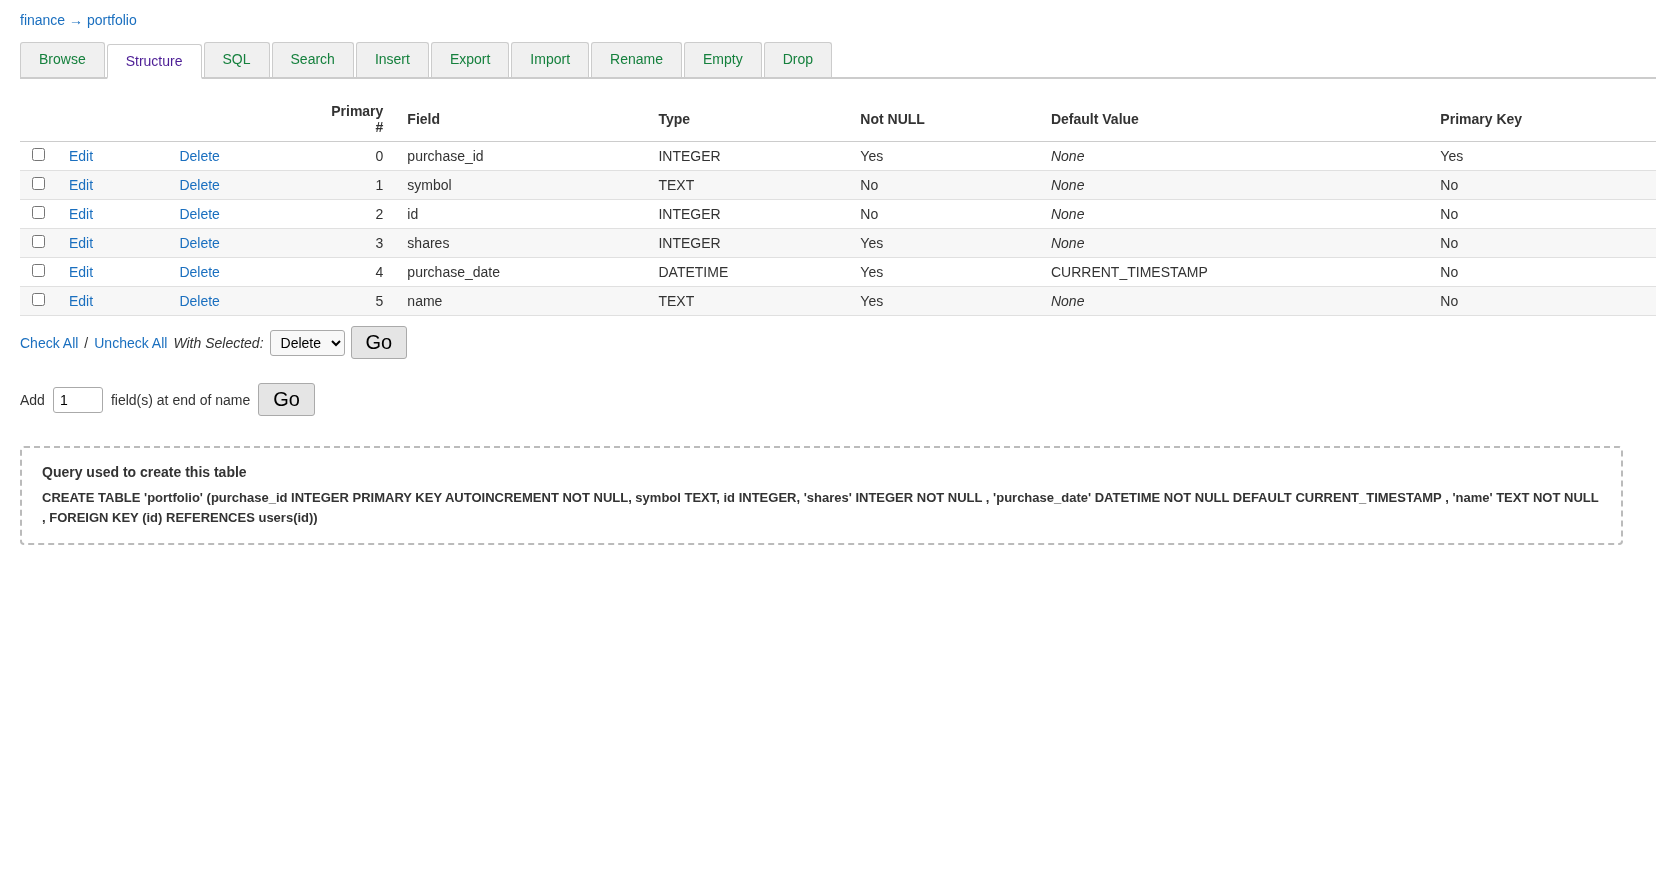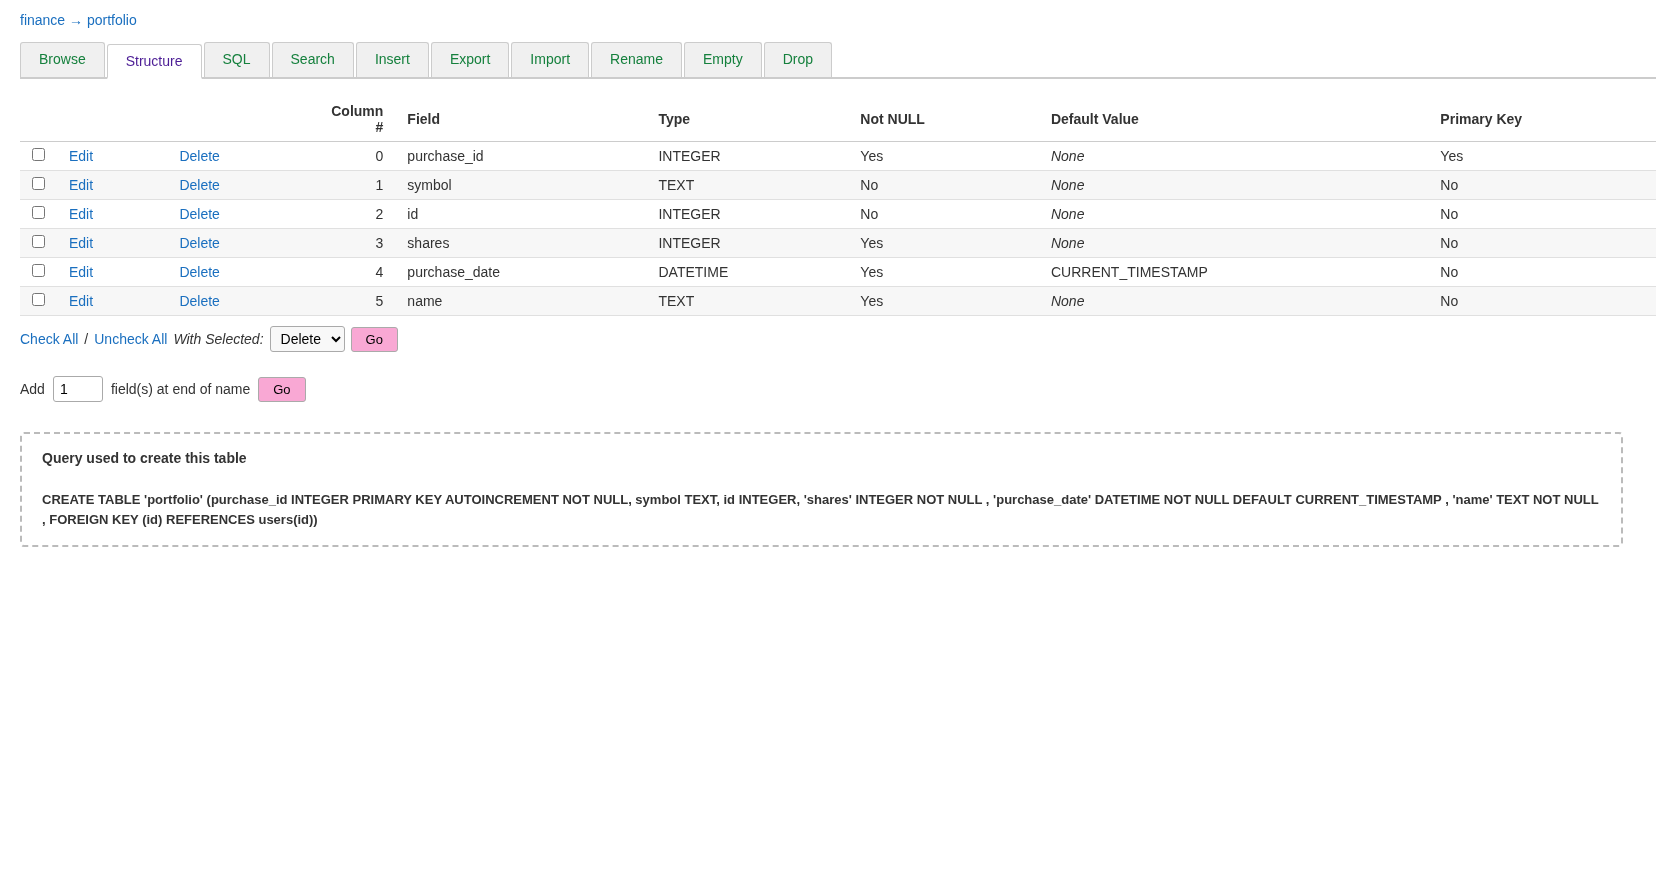--- a/index.html
+++ b/index.html
@@ -168,7 +168,7 @@
     <tr>
       <th class="col-checkbox"></th>
       <th class="col-actions" colspan="2"></th>
-      <th class="col-num col-colnum">Column #</th>
+      <th class="col-num col-colnum">Primary #</th>
       <th>Field</th>
       <th>Type</th>
       <th>Not NULL</th>

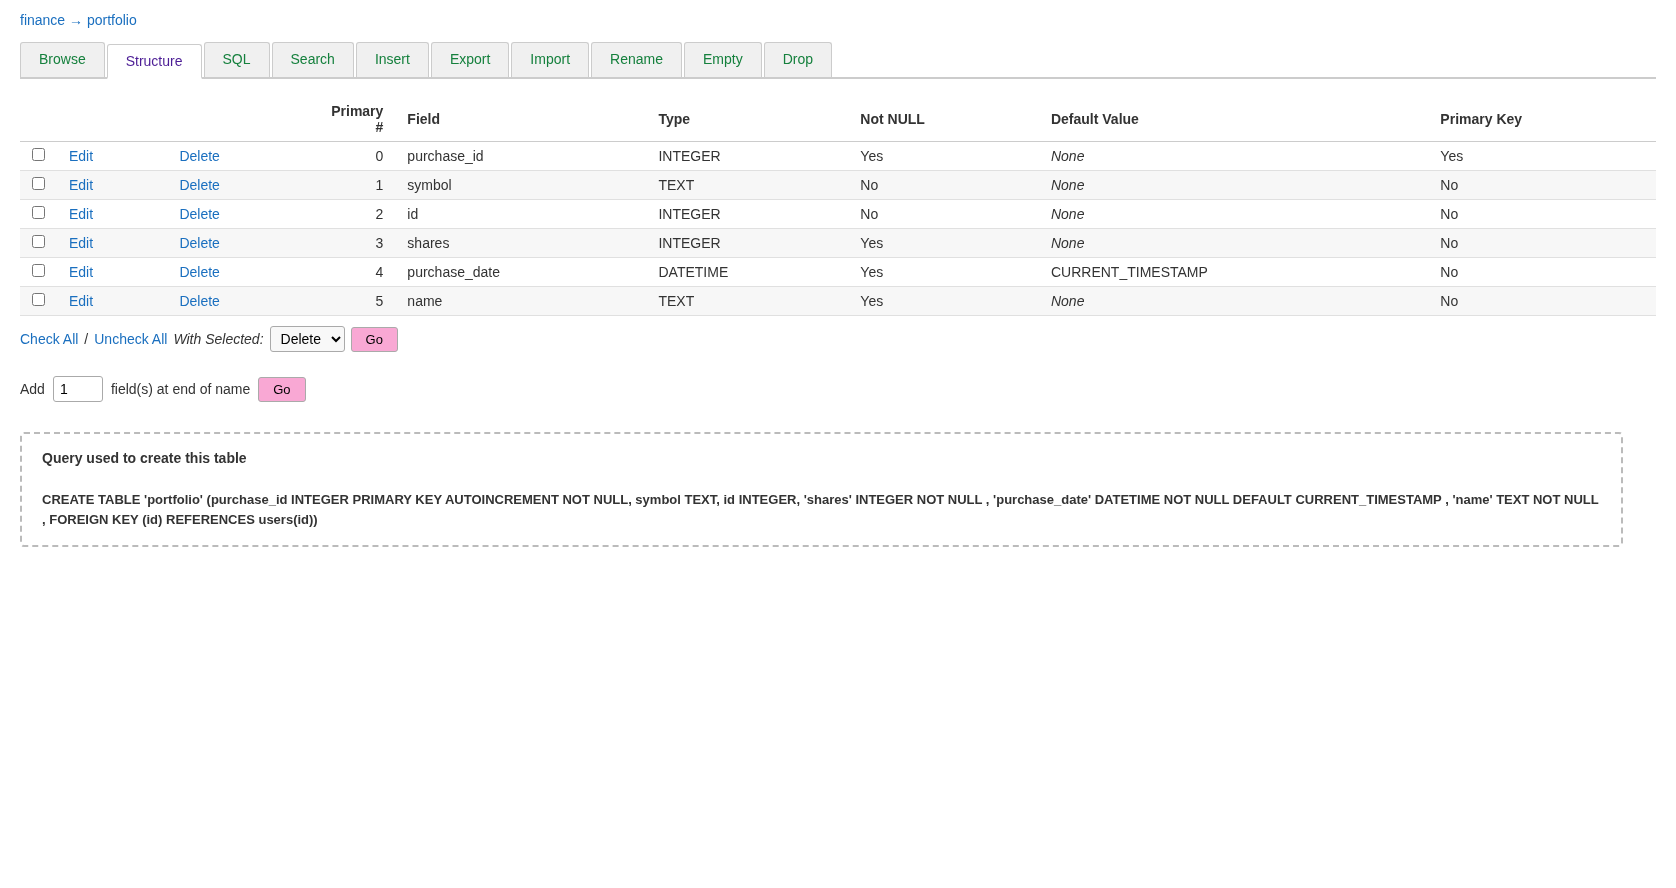--- a/index.html
+++ b/index.html
@@ -97,9 +97,9 @@
     }
     .btn-go {
       padding: 4px 14px;
-      font-size: 13px;
+      font-size: 20px;
       border: 1px solid #aaa;
-      background: #f9a8d4;
+      background: #e5e5e5;
       border-radius: 3px;
       cursor: pointer;
     }

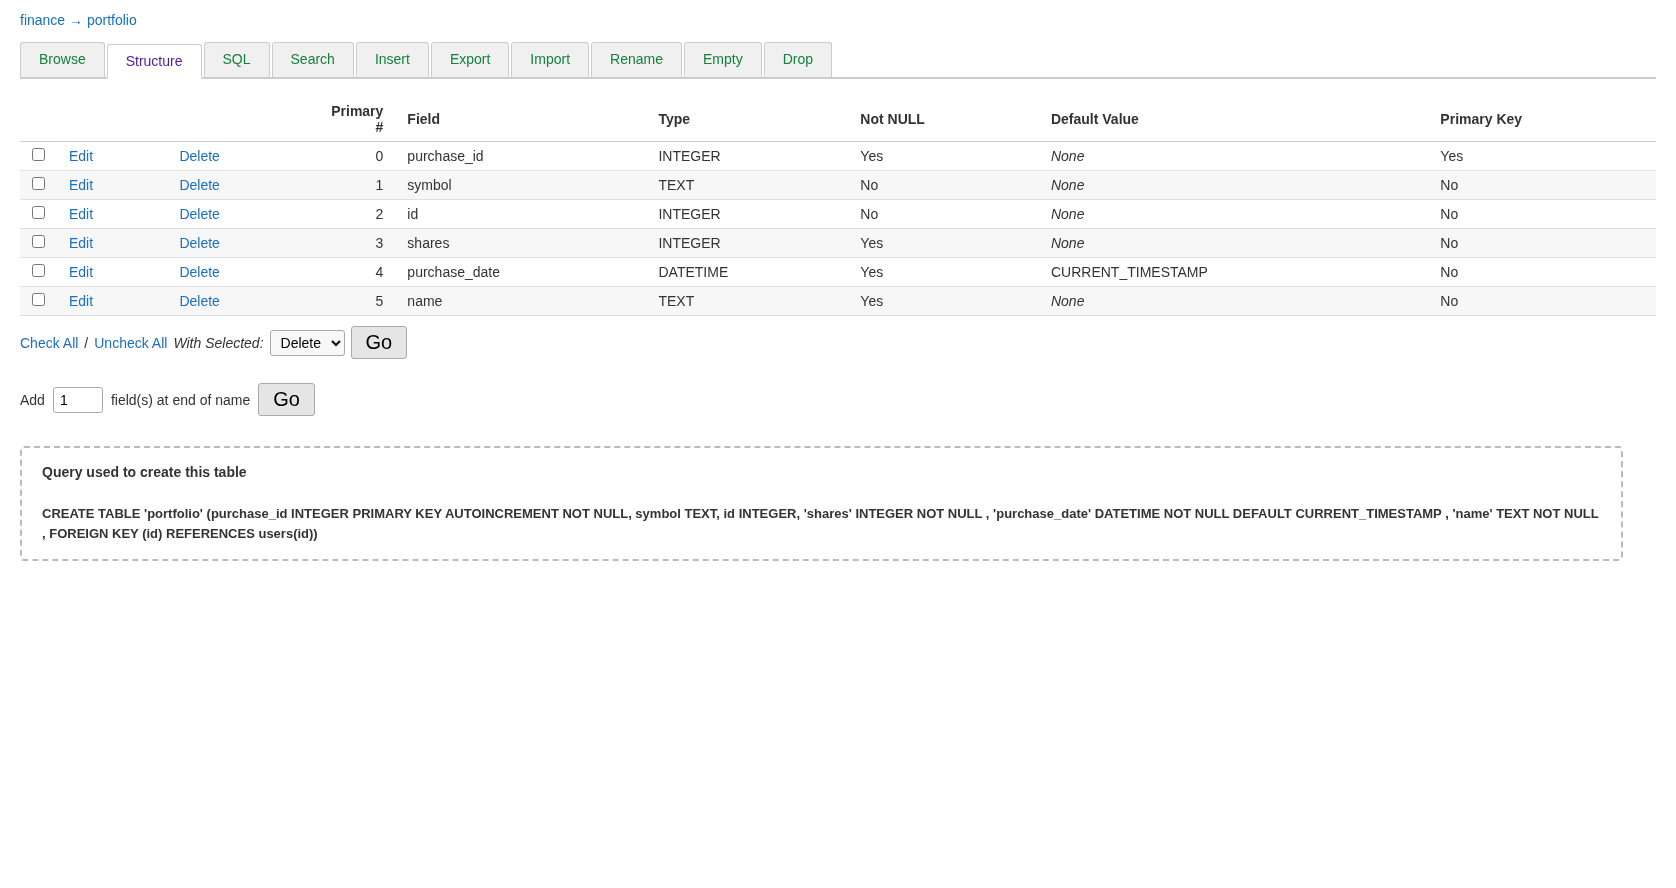--- a/index.html
+++ b/index.html
@@ -131,7 +131,7 @@
     .query-box .query-title {
       font-weight: bold;
       font-size: 14px;
-      margin-bottom: 24px;
+      margin-bottom: 8px;
     }
     .query-box .query-text {
       font-size: 13px;

